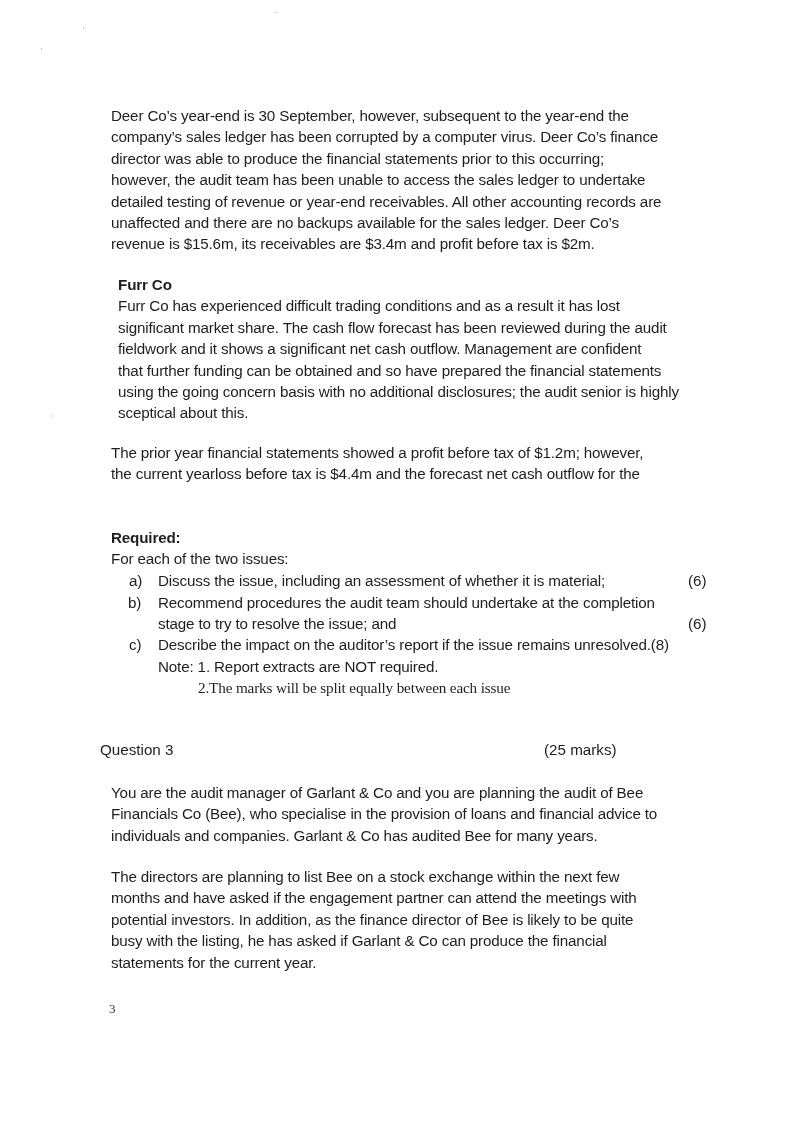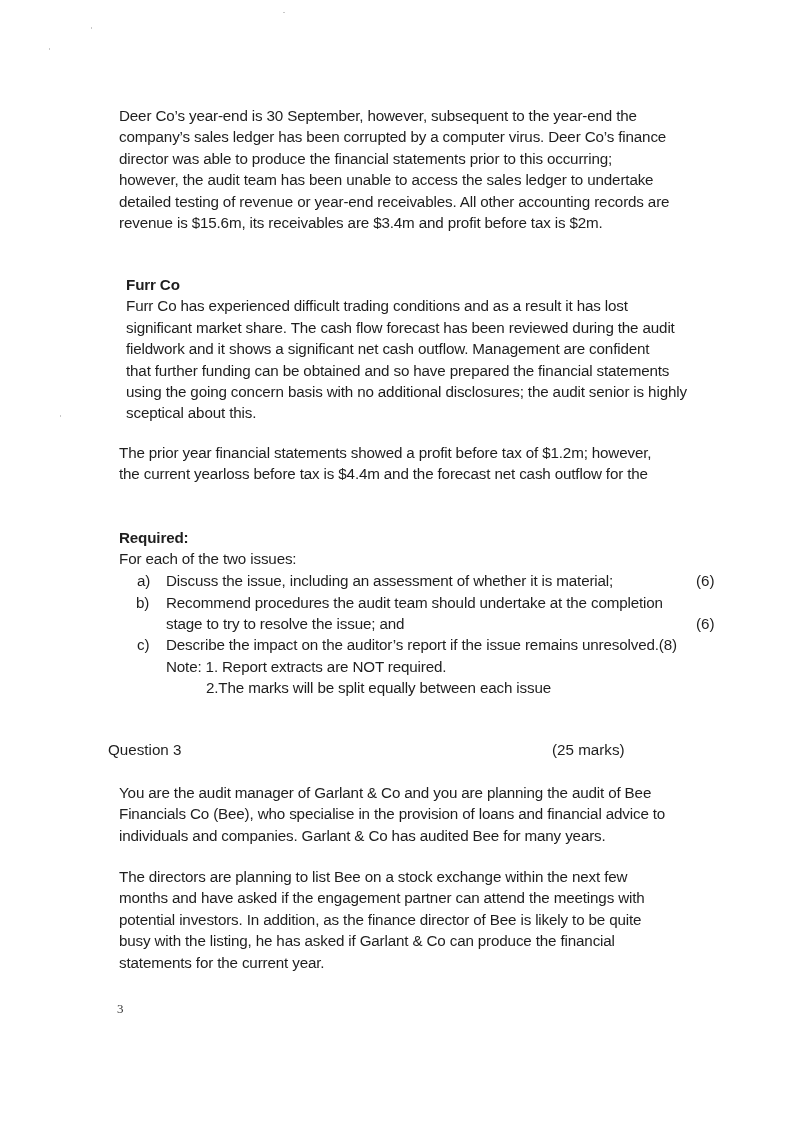--- a/index.html
+++ b/index.html
@@ -17,7 +17,7 @@
     }
     .page {
       position: absolute;
-      left: 16px; top: 0;
+      left: 8px; top: 0;
       width: 660px; height: 1122px;
     }
     .para {

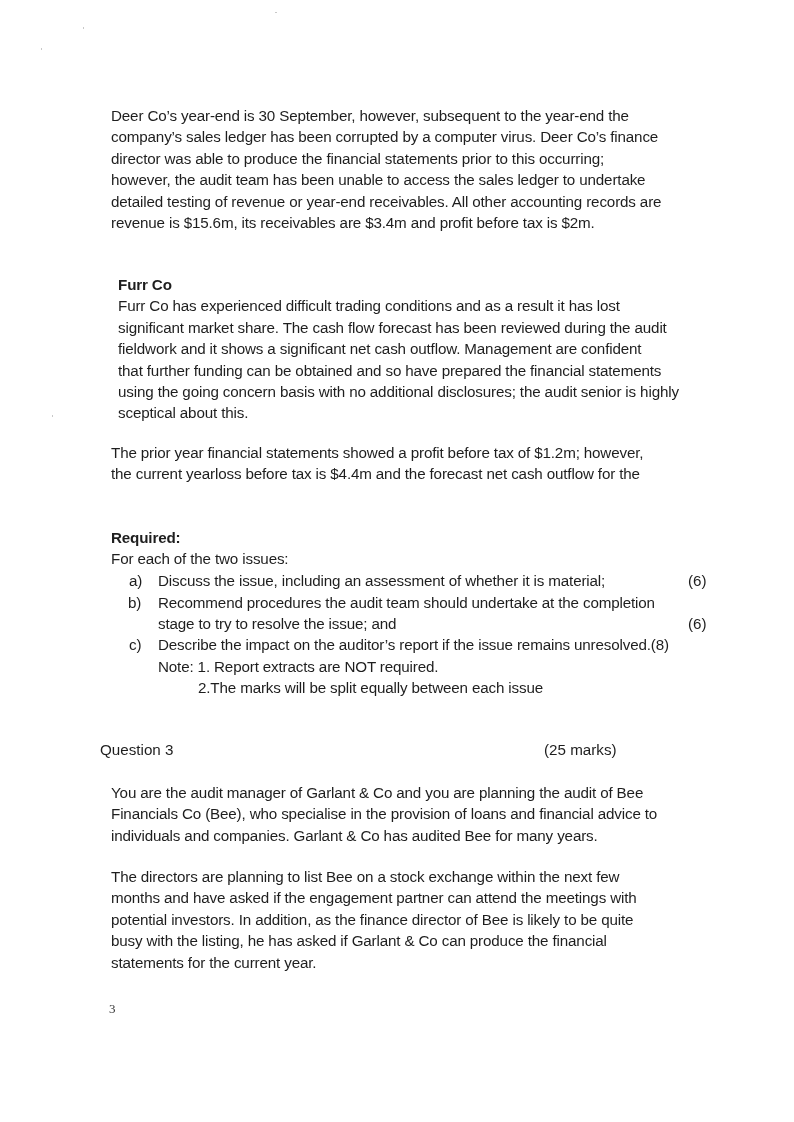--- a/index.html
+++ b/index.html
@@ -86,6 +86,7 @@
     <span class="line">director was able to produce the financial statements prior to this occurring;</span>
     <span class="line">however, the audit team has been unable to access the sales ledger to undertake</span>
     <span class="line">detailed testing of revenue or year-end receivables. All other accounting records are</span>
+    <span class="line">unaffected and there are no backups available for the sales ledger. Deer Co’s</span>
     <span class="line">revenue is $15.6m, its receivables are $3.4m and profit before tax is $2m.</span>
   </div>
 

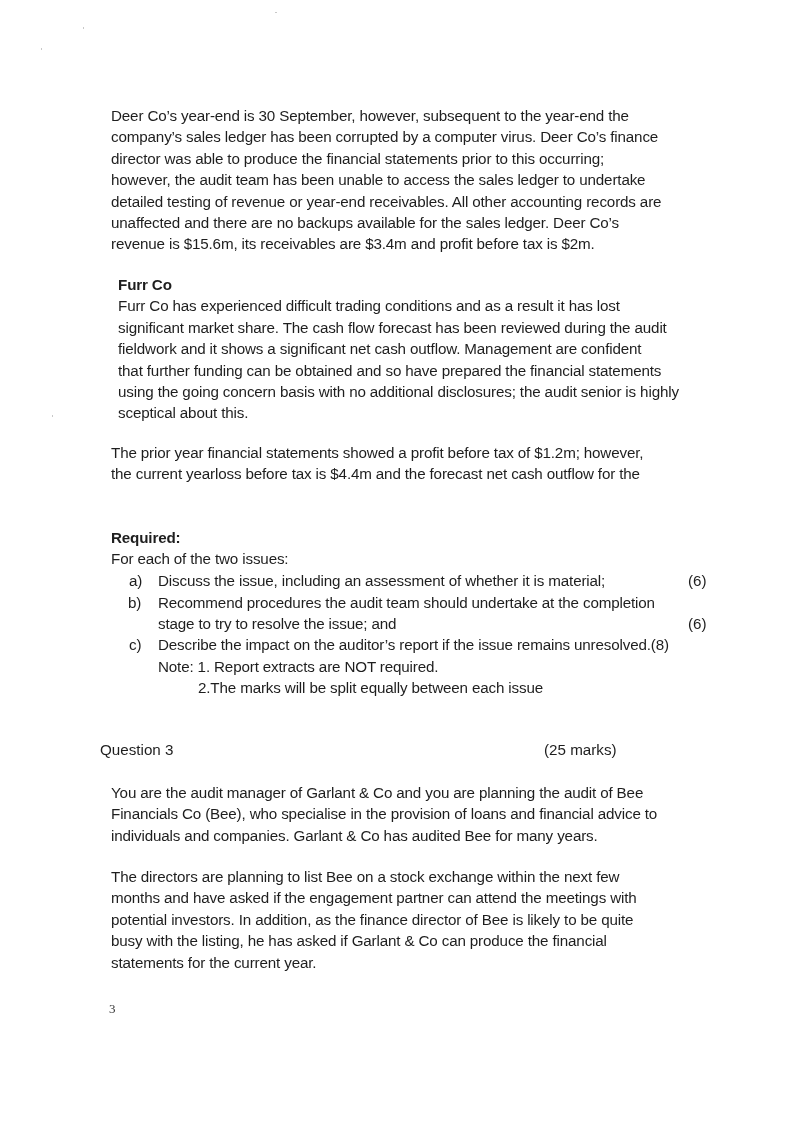--- a/index.html
+++ b/index.html
@@ -123,7 +123,7 @@
   <span class="req-item" style="left:150px;top:634px;">Describe the impact on the auditor’s report if the issue remains unresolved.(8)</span>
 
   <span class="req-item" style="left:150px;top:656px;">Note: 1. Report extracts are NOT required.</span>
-  <span class="req-item" style="left:190px;top:677px;">2.The marks will be split equally between each issue</span>
+  <span class="req-item" style="left:190px;top:677px;font-family:Liberation Serif, serif;">2.The marks will be split equally between each issue</span>
 
   <span class="q-header" style="left:92px;top:739px;">Question 3</span>
   <span class="q-header" style="left:536px;top:739px;">(25 marks)</span>

